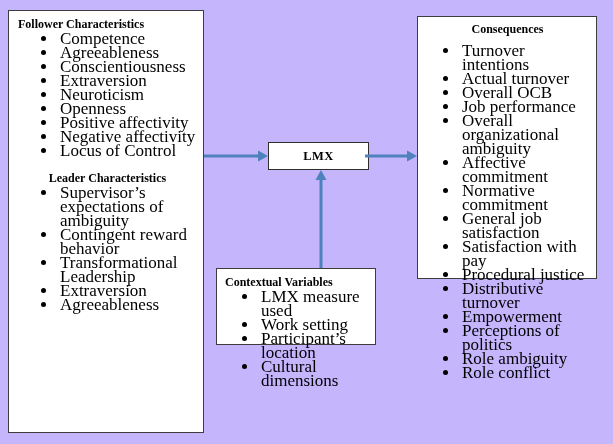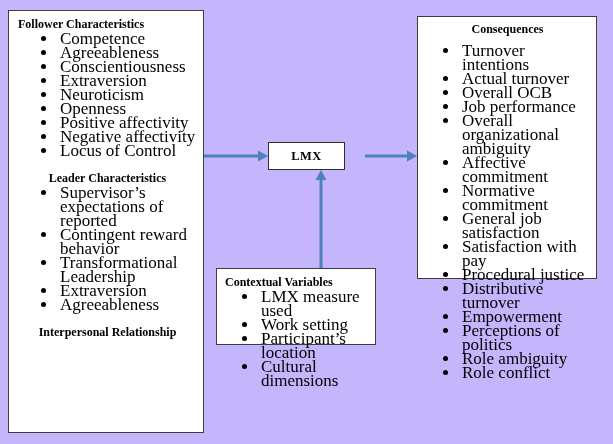--- a/index.html
+++ b/index.html
@@ -39,7 +39,7 @@
   #lmx-box {
     left: 268px;
     top: 142px;
-    width: 77px;
+    width: 101px;
     height: 28px;
     display: flex;
     align-items: center;

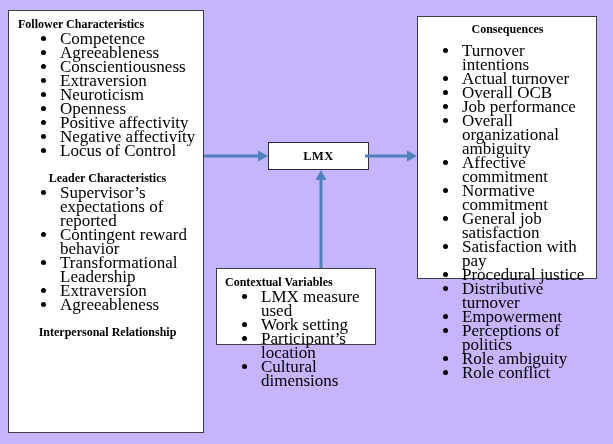--- a/index.html
+++ b/index.html
@@ -117,7 +117,7 @@
 
     <div class="section-title gap">Leader Characteristics</div>
     <ul class="bullets">
-        <li>Supervisor’s expectations of reported</li>
+        <li>Supervisor’s expectations of ambiguity</li>
         <li>Contingent reward behavior</li>
         <li>Transformational Leadership</li>
         <li>Extraversion</li>

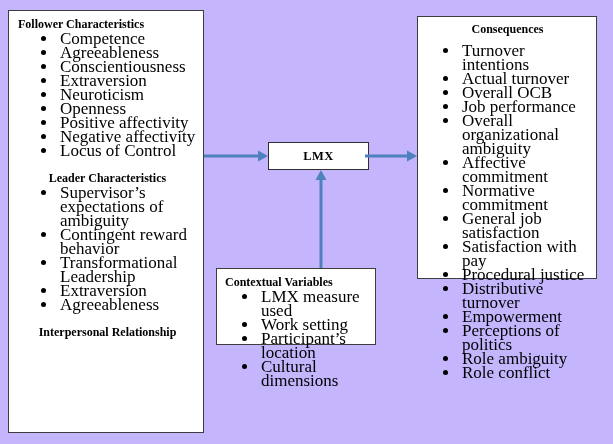--- a/index.html
+++ b/index.html
@@ -124,7 +124,6 @@
         <li>Agreeableness</li>
       </ul>
 
-    <div class="section-title gap">Interpersonal Relationship</div>
   </div>
 
   <div class="box" id="lmx-box">

